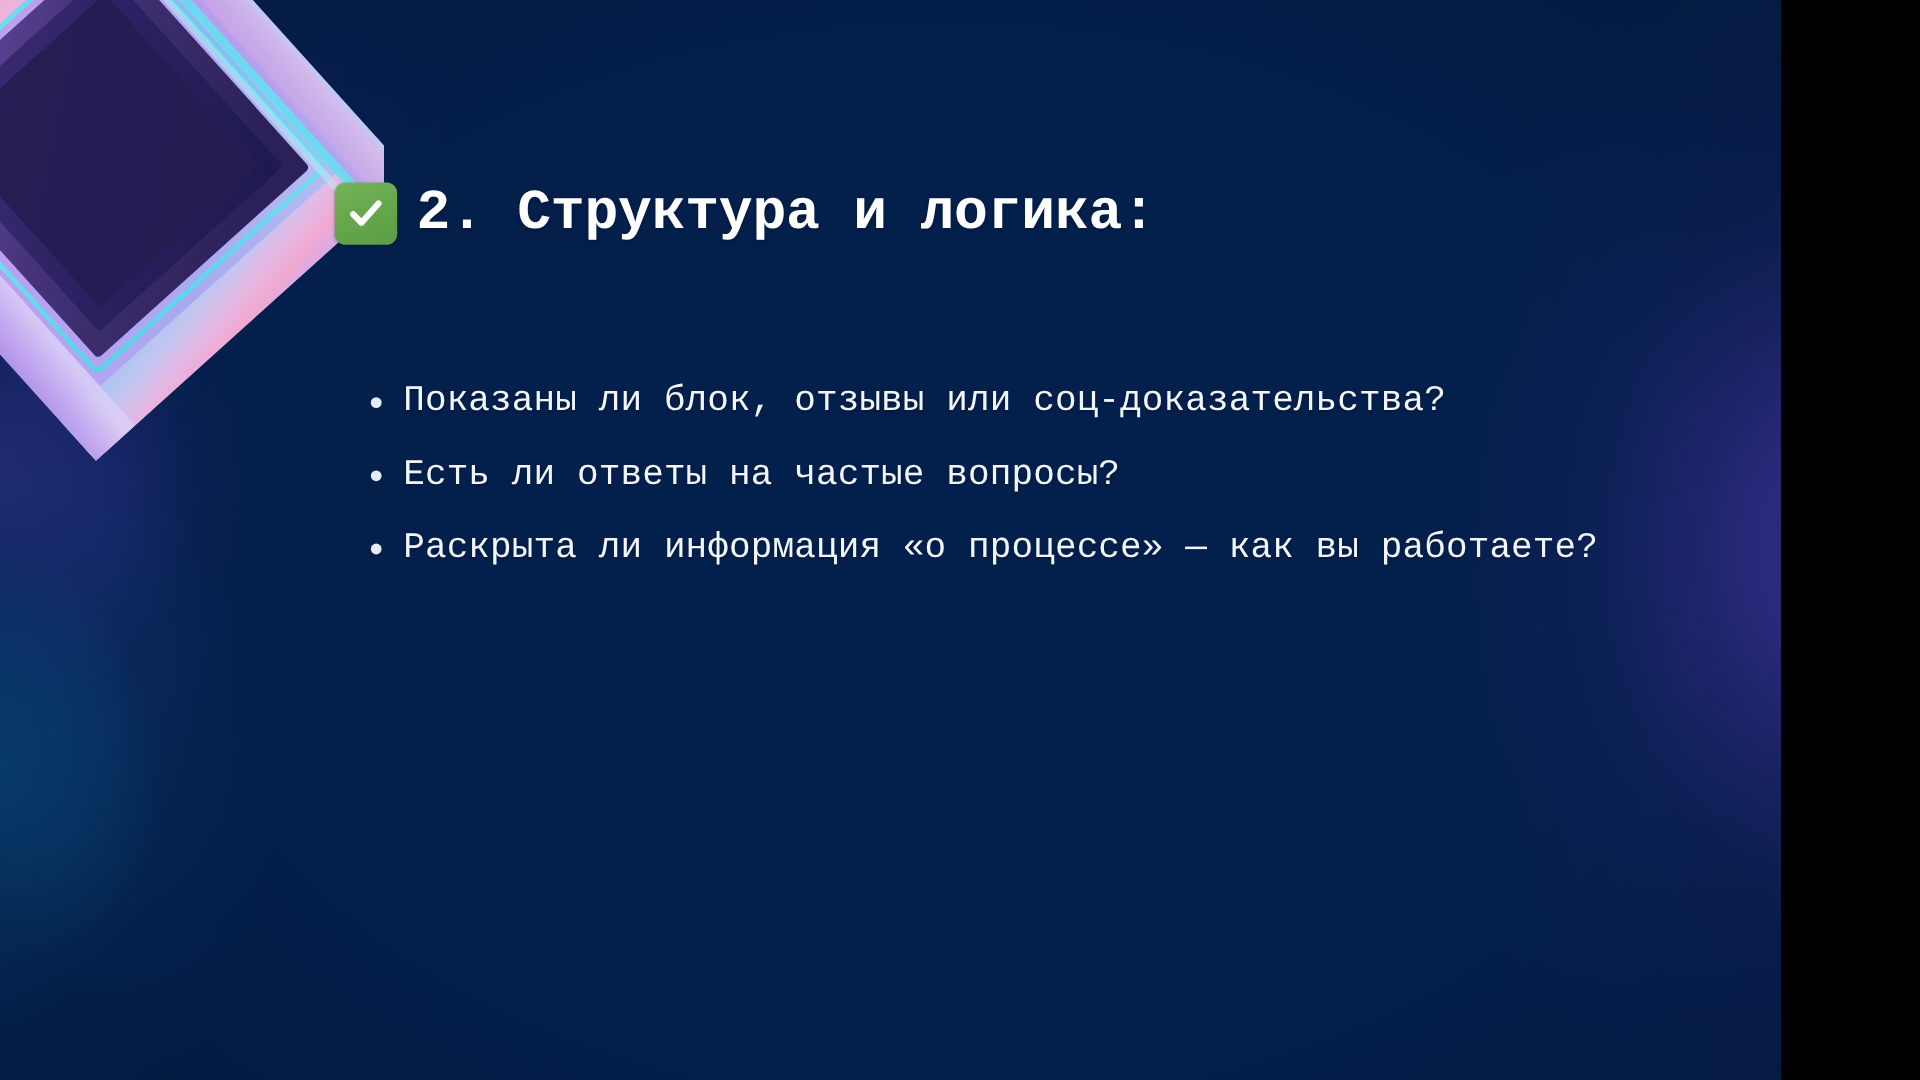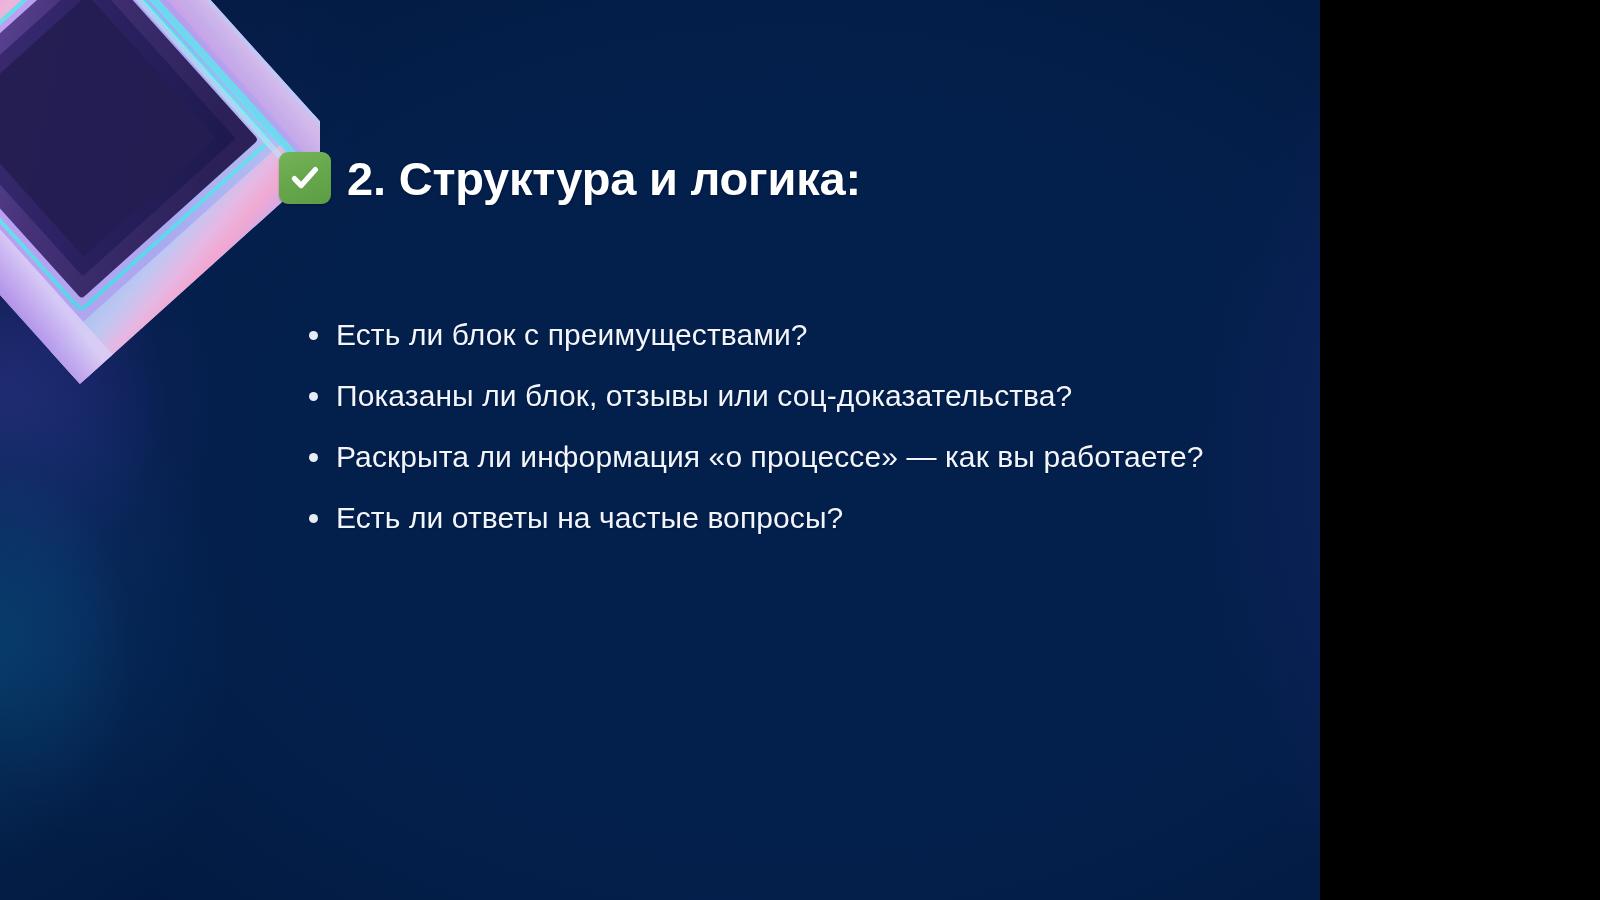--- a/index.html
+++ b/index.html
@@ -10,11 +10,11 @@
 
   #slide {
     position: relative;
-    width: 1320px;
+    width: 1484px;
     height: 900px;
     overflow: hidden;
     background: #03204d;
-    font-family: Liberation Sans, sans-serif;
+    font-family: Liberation Mono, monospace;
     -webkit-font-smoothing: antialiased;
   }
 

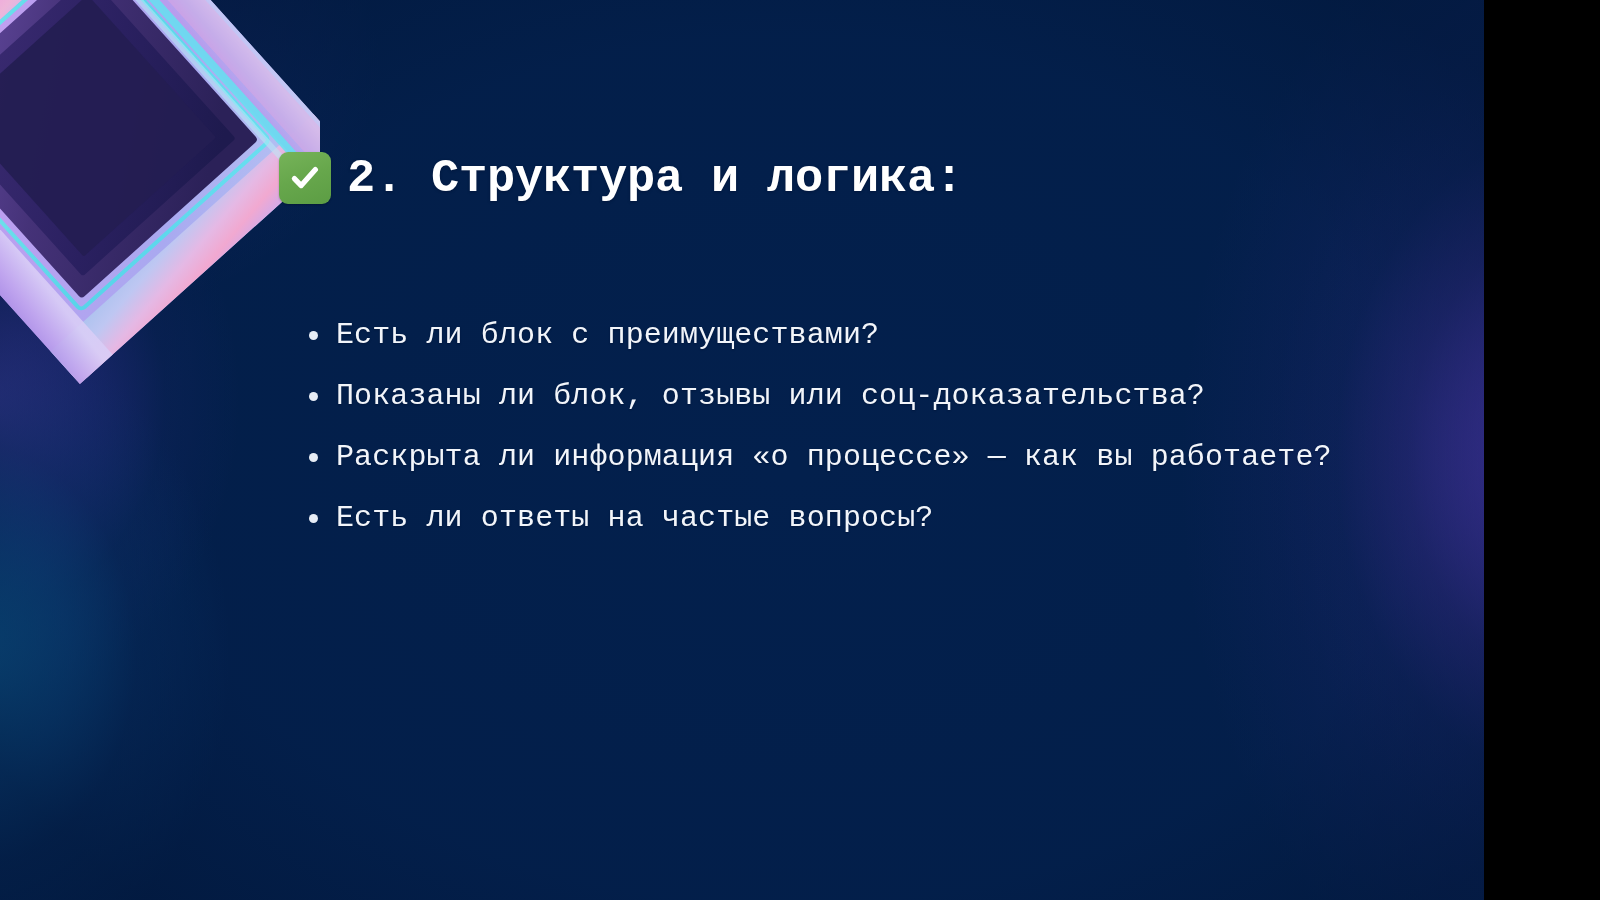--- a/index.html
+++ b/index.html
@@ -273,10 +273,6 @@
     </div>
 
     <ul class="bullet-list">
-      <li class="bullet-item">
-        <span class="bullet-dot"></span>
-        <span class="bullet-text">Есть ли блок с преимуществами?</span>
-      </li>
       <li class="bullet-item">
         <span class="bullet-dot"></span>
         <span class="bullet-text">Показаны ли блок, отзывы или соц-доказательства?</span>

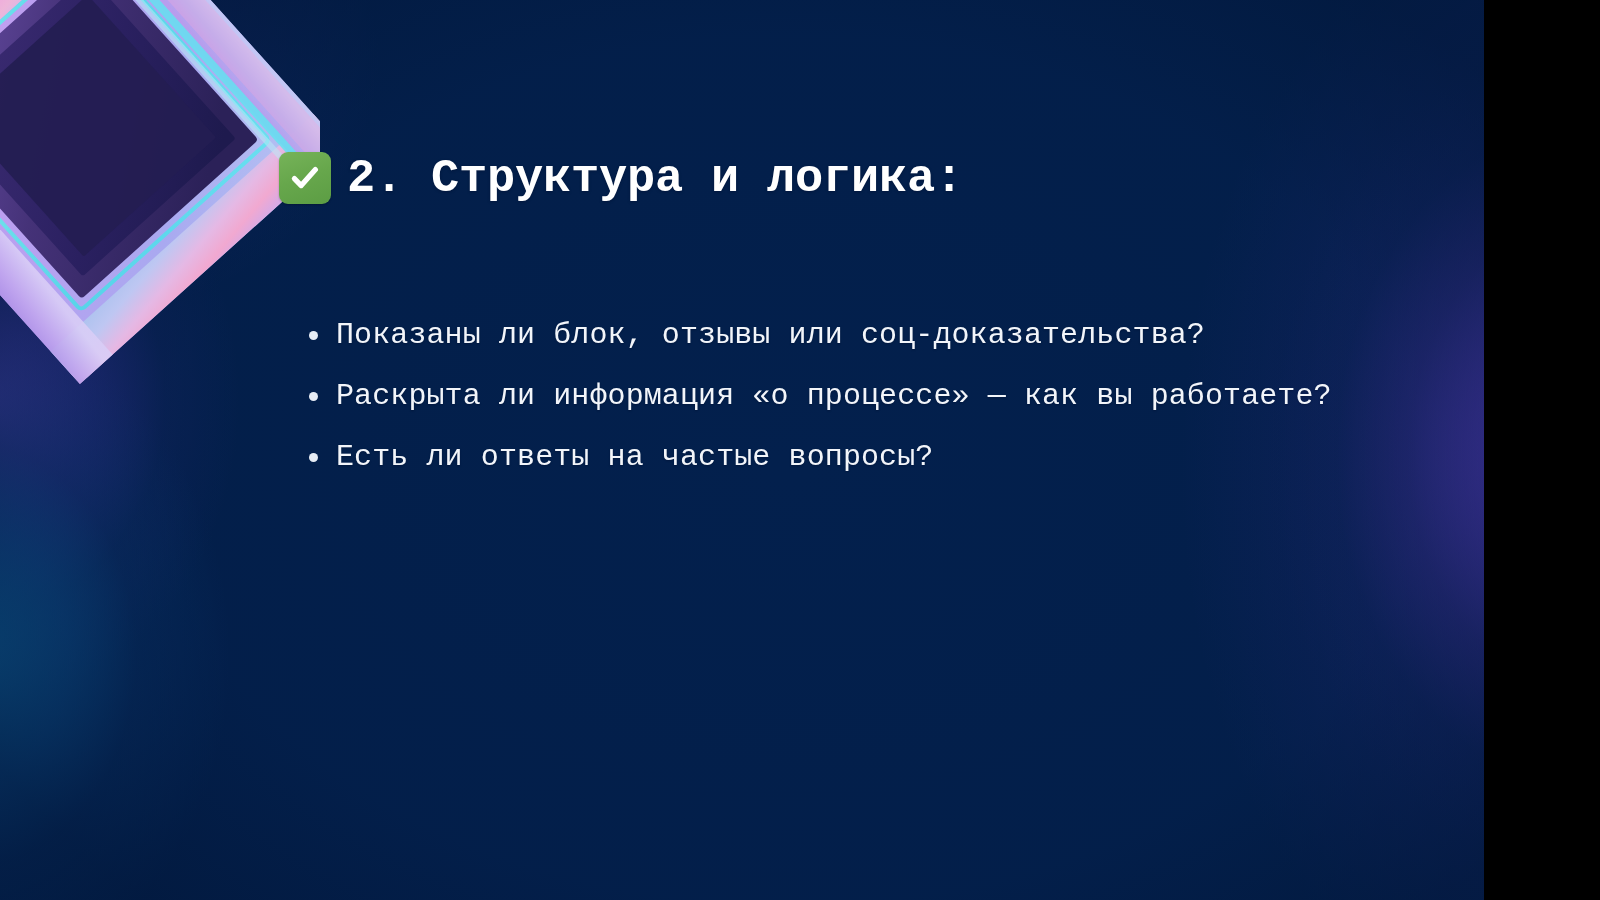--- a/index.html
+++ b/index.html
@@ -279,11 +279,11 @@
       </li>
       <li class="bullet-item">
         <span class="bullet-dot"></span>
-        <span class="bullet-text">Раскрыта ли информация «о процессе» — как вы работаете?</span>
+        <span class="bullet-text">Есть ли ответы на частые вопросы?</span>
       </li>
       <li class="bullet-item">
         <span class="bullet-dot"></span>
-        <span class="bullet-text">Есть ли ответы на частые вопросы?</span>
+        <span class="bullet-text">Раскрыта ли информация «о процессе» — как вы работаете?</span>
       </li>
     </ul>
 

